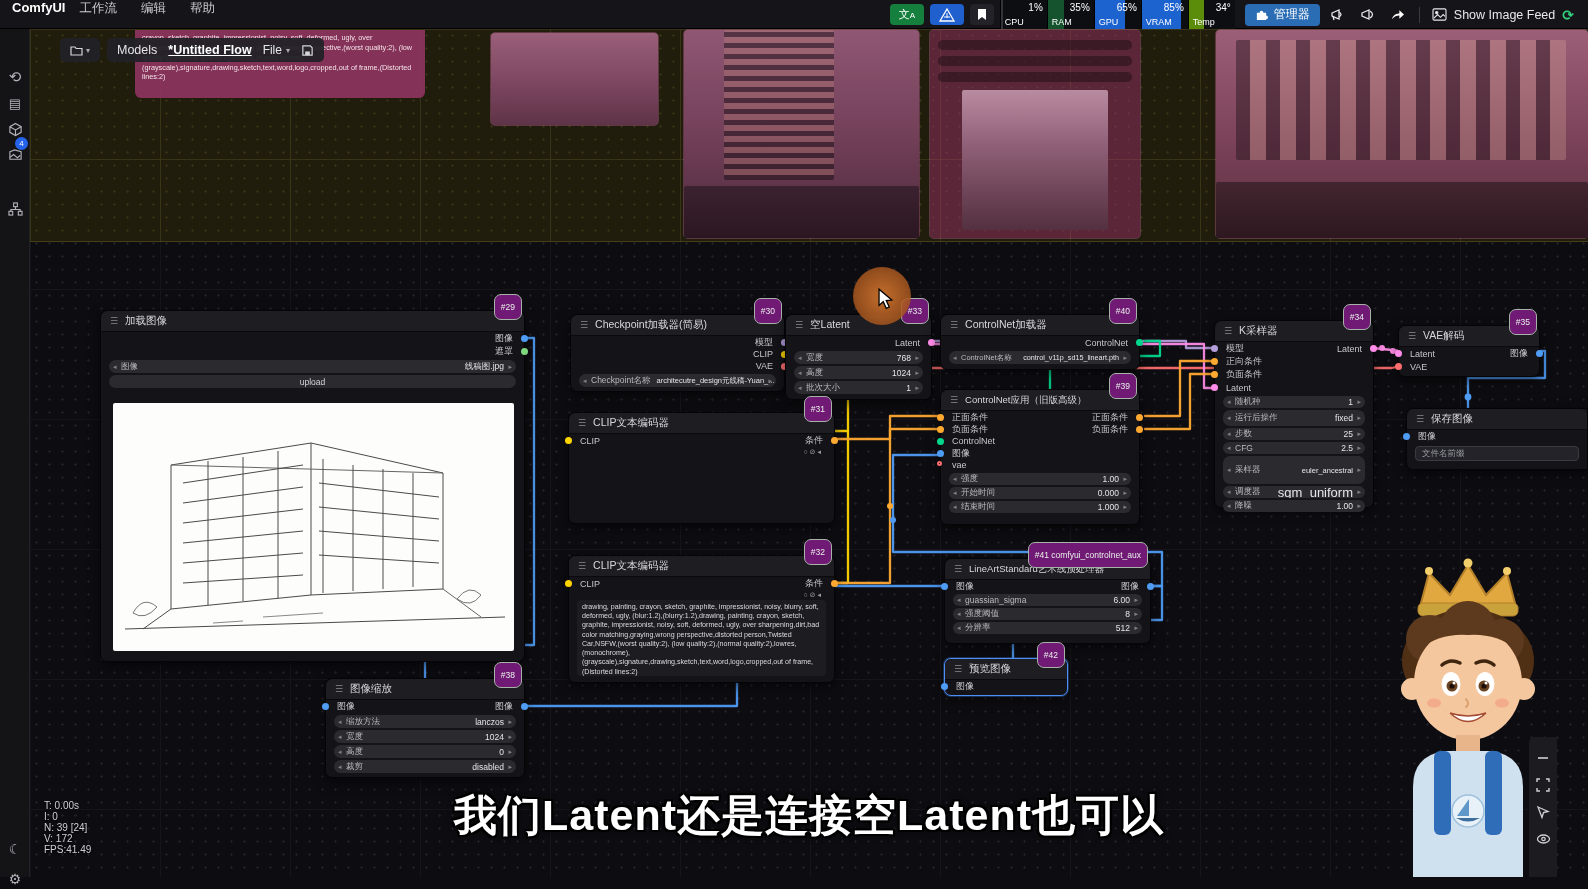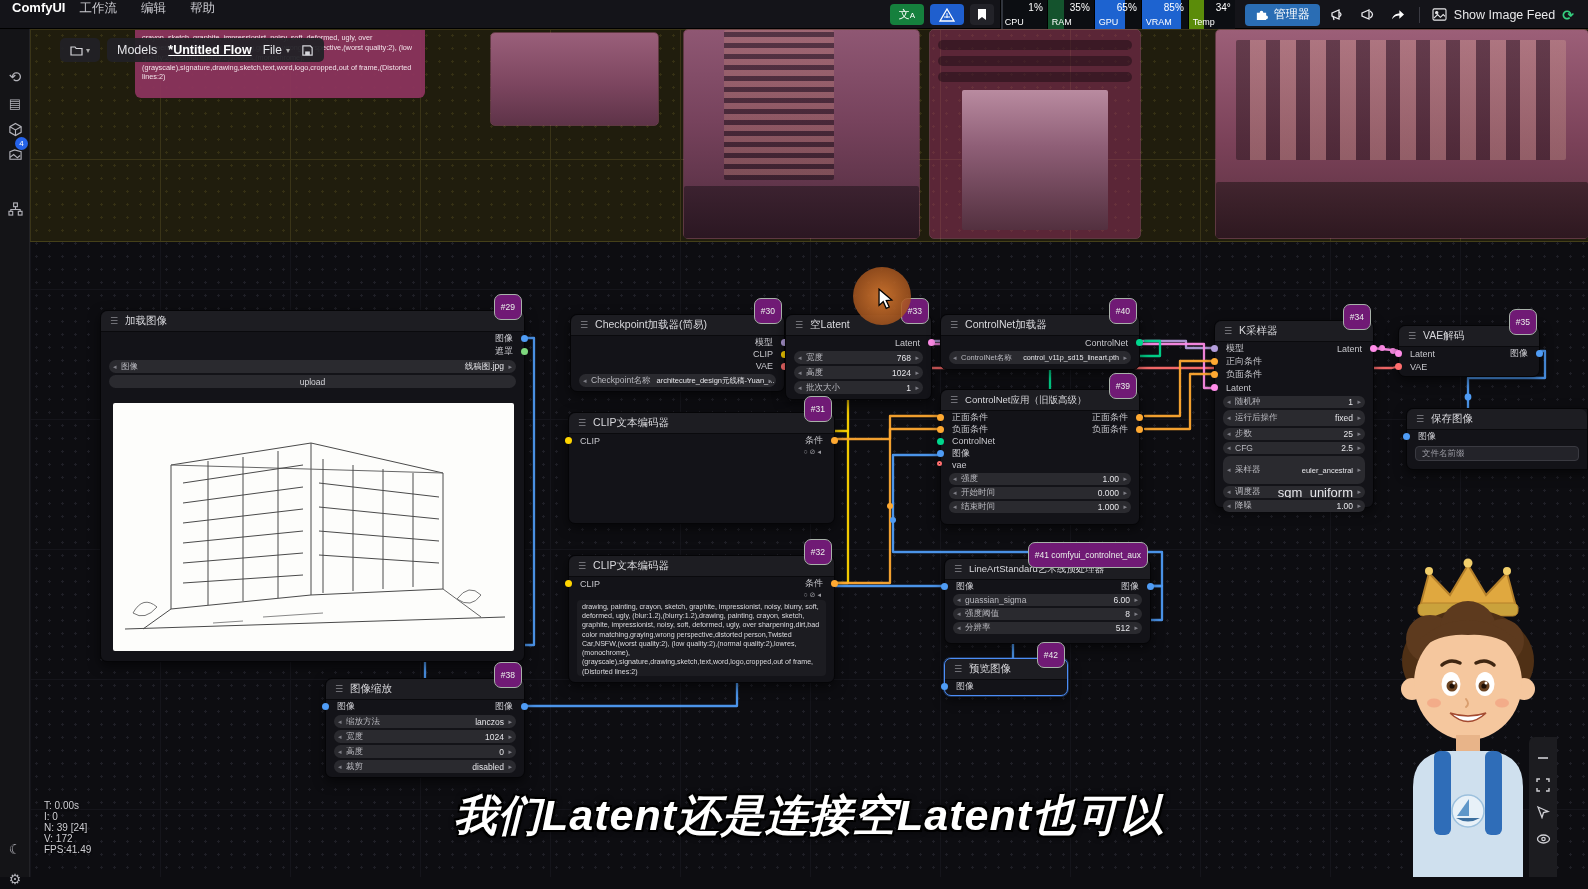--- a/index.html
+++ b/index.html
@@ -87,7 +87,7 @@
   
   #stats { position:absolute; left:44px; top:800px; font-size:10px; line-height:11px; color:#cfcfd4; z-index:22; text-shadow:0 1px 2px #000; }
   #subtitle { position:absolute; left:30px; right:0; top:787px; text-align:center; font-size:43px; font-weight:bold; color:#fff; z-index:40; letter-spacing:1px;
-    text-shadow:-2px -2px 0 #000, 2px -2px 0 #000, -2px 2px 0 #000, 2px 2px 0 #000, 0 0 7px #000;font-style:italic; }
+    text-shadow:-2px -2px 0 #000, 2px -2px 0 #000, -2px 2px 0 #000, 2px 2px 0 #000, 0 0 7px #000; }
   #statusbar { position:absolute; left:0; bottom:0; width:1588px; height:12px; background:#1e1e23; border-top:1px solid #333338; display:flex; align-items:center; padding-left:7px; font-size:9px; color:#e2e2e6; z-index:55; }
 
   

